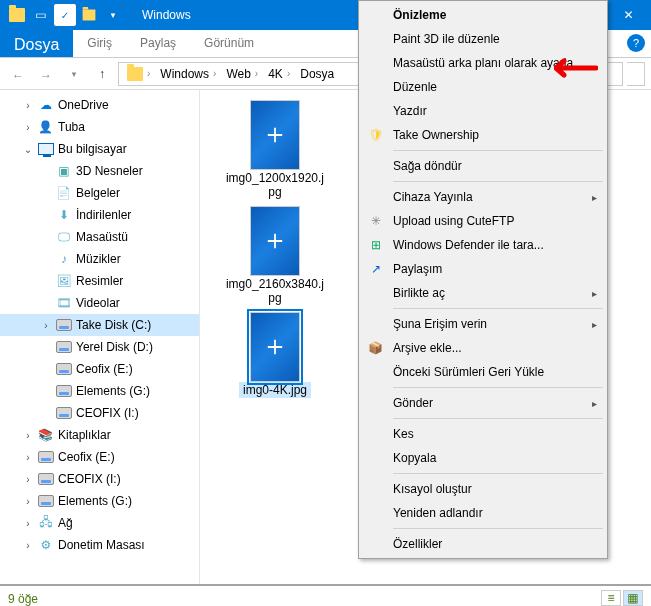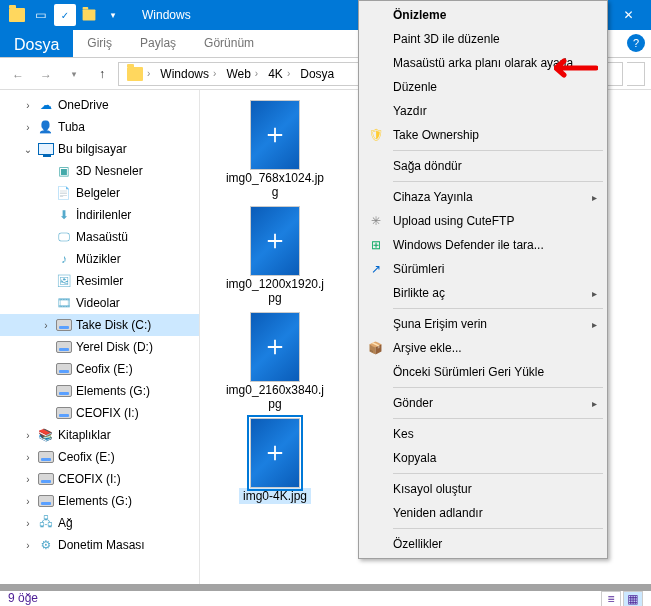--- a/index.html
+++ b/index.html
@@ -277,10 +277,6 @@
   <div class="content" id="content">
       <div class="thumb">
         <div class="thumb-img"></div>
-        <div class="thumb-label">img0_768x1024.jpg</div>
-      </div>
-      <div class="thumb">
-        <div class="thumb-img"></div>
         <div class="thumb-label">img0_1200x1920.jpg</div>
       </div>
       <div class="thumb">

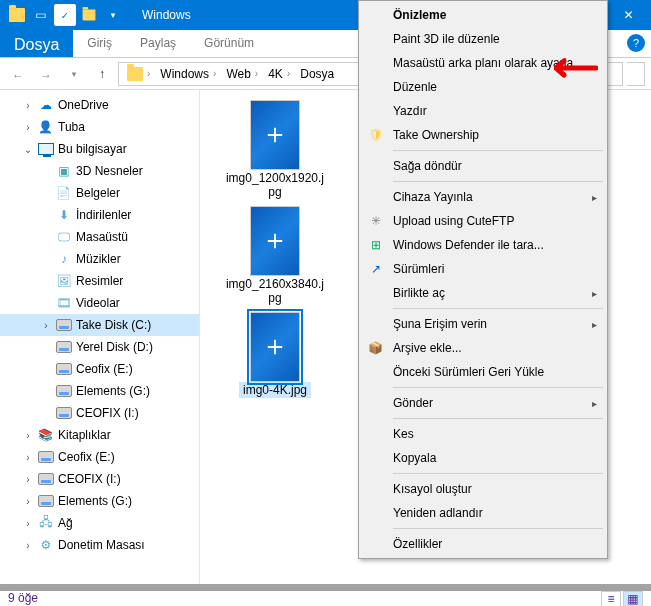--- a/index.html
+++ b/index.html
@@ -344,7 +344,7 @@
       <span class="micon">
         <span style="color:#06c">↗</span>
       </span>
-      <span>Sürümleri</span>
+      <span>Paylaşım</span>
     </div>
     <div class="menu-item has-sub">
       <span>Birlikte aç</span>

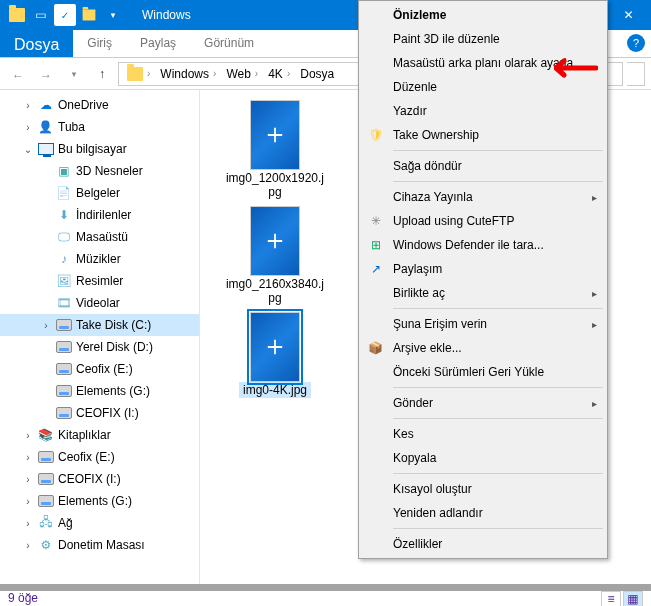--- a/index.html
+++ b/index.html
@@ -43,7 +43,7 @@
 .thumb-img::after { content:""; position:absolute; left:50%; top:50%; width:18px; height:18px; background:#fff; transform:translate(-50%,-50%); clip-path: polygon(10% 45%, 10% 55%, 45% 55%, 45% 90%, 55% 90%, 55% 55%, 90% 55%, 90% 45%, 55% 45%, 55% 10%, 45% 10%, 45% 45%);}
 .thumb-label { font-size: 12px; text-align: center; padding: 1px 4px; word-break: break-all; }
 
-.statusbar { height: 22px; border-top: 7px solid #a3a3a3; display: flex; align-items: flex-start; padding: 0 8px; font-size: 12px; color: #4c1d95; }
+.statusbar { height: 22px; border-top: 2px solid #a3a3a3; display: flex; align-items: flex-end; padding: 0 8px; font-size: 12px; color: #4d7c0f; }
 .statusbar .right { margin-left:auto; display:flex; gap:2px;}
 .viewbtn { width:20px; height:16px; border:1px solid #ccc; display:flex; align-items:center; justify-content:center;}
 

